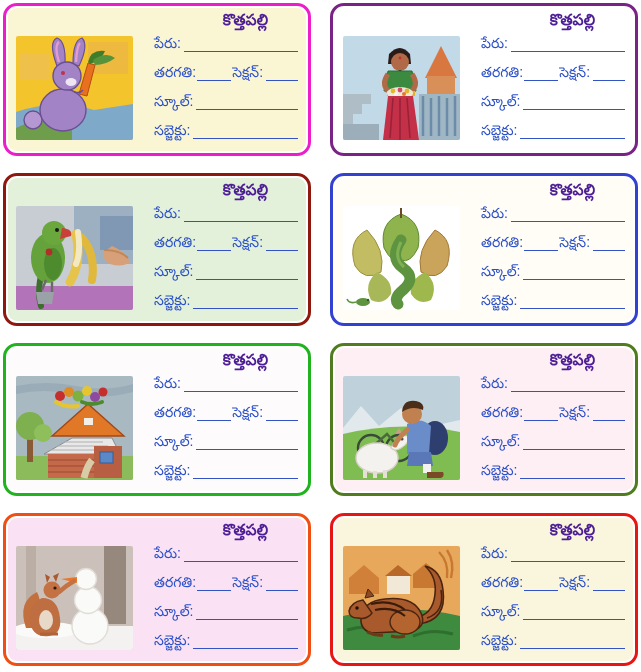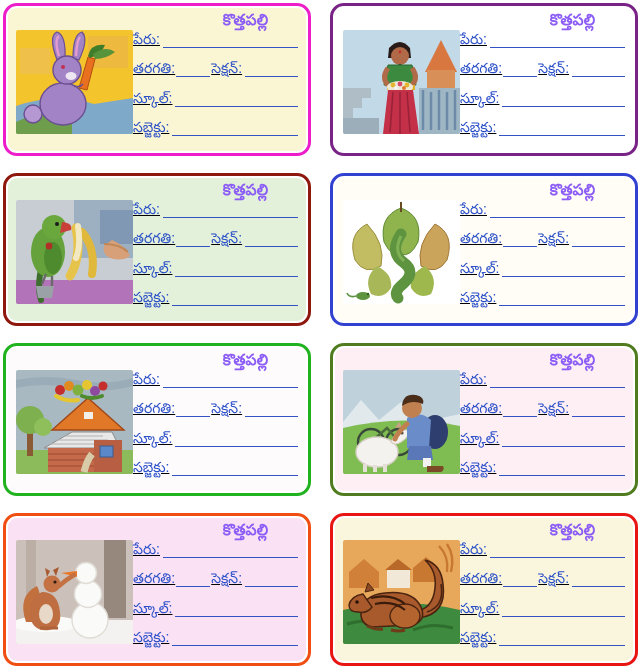--- a/index.html
+++ b/index.html
@@ -38,7 +38,7 @@
     margin-right:30px;
     font-size:15.5px;
     font-weight:bold;
-    color:#8b5cf6;
+    color:#4c1d95;
     line-height:20px;
   }
   .card-body{

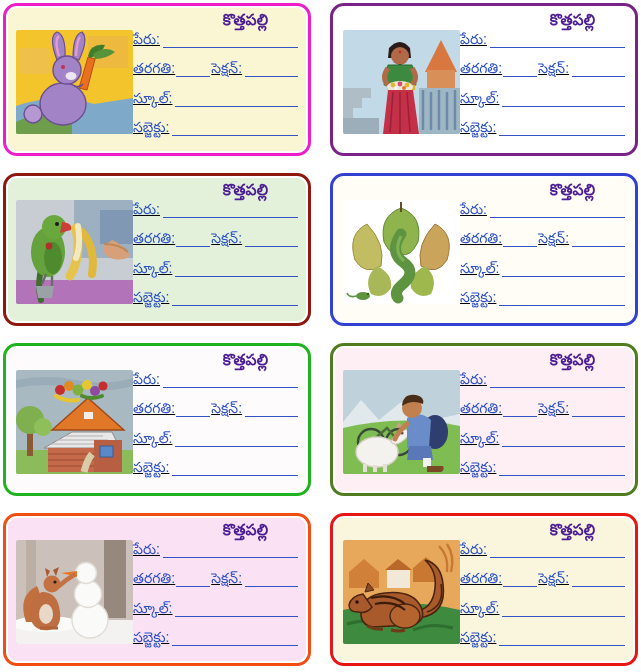--- a/index.html
+++ b/index.html
@@ -42,7 +42,7 @@
     line-height:20px;
   }
   .card-body{
-    flex:1;display:flex;gap:0;min-height:0;text-decoration:underline;
+    flex:1;display:flex;align-items:center;gap:21px;min-height:0;
   }
   .card-image{
     flex:none;width:117px;height:104px;border-radius:2px;overflow:hidden;

